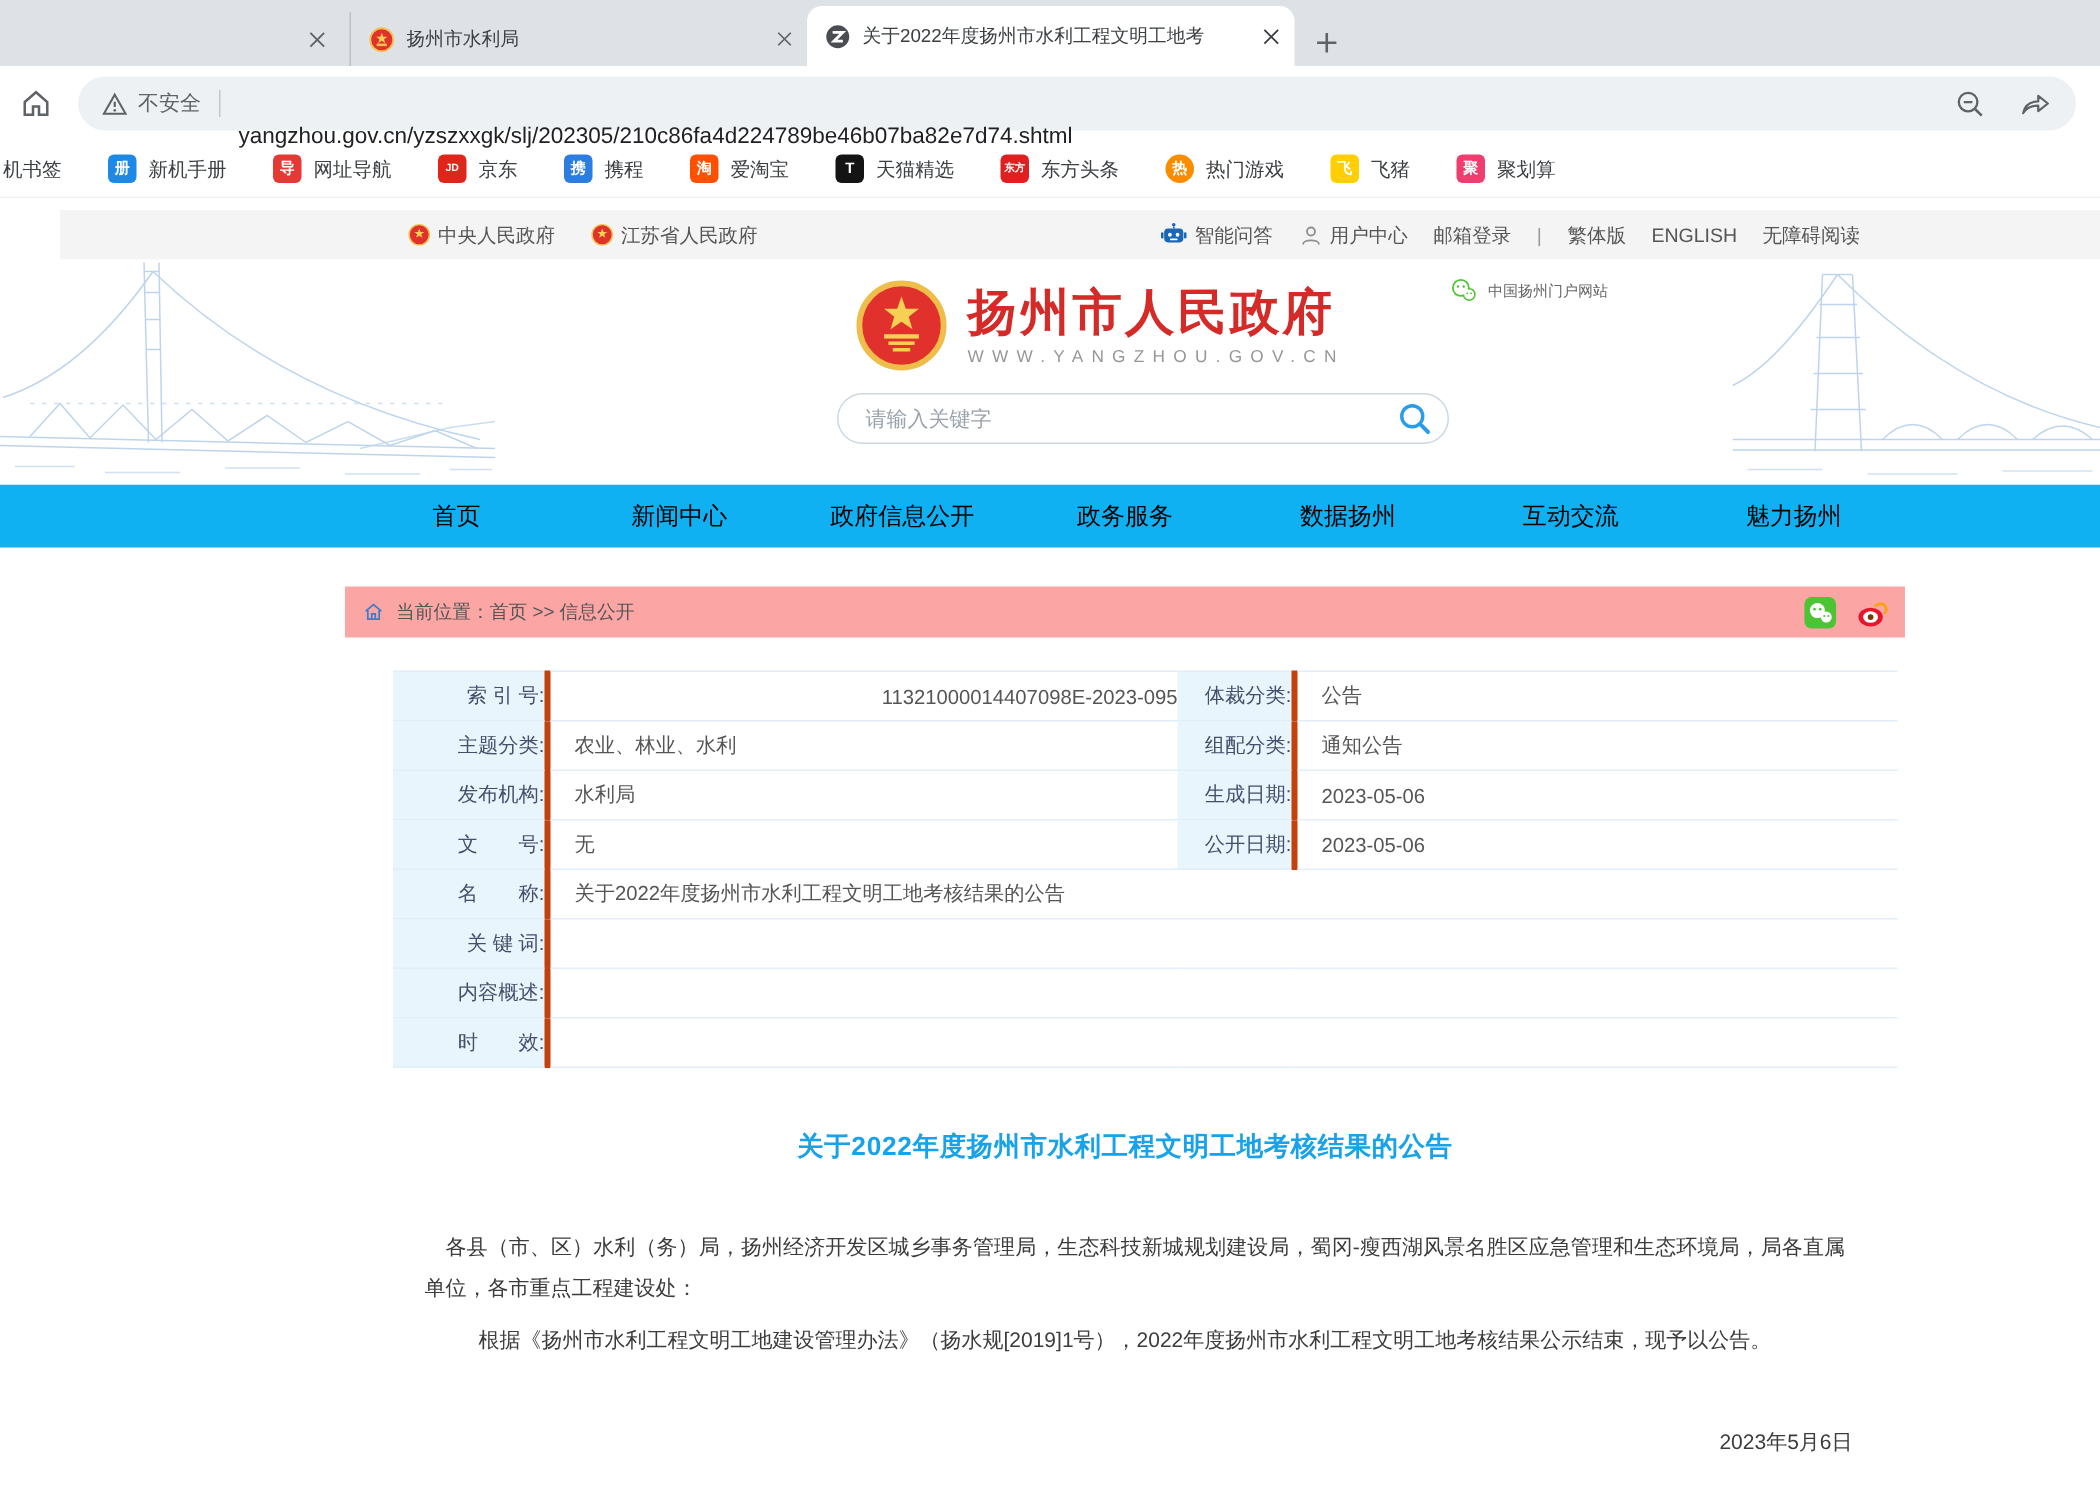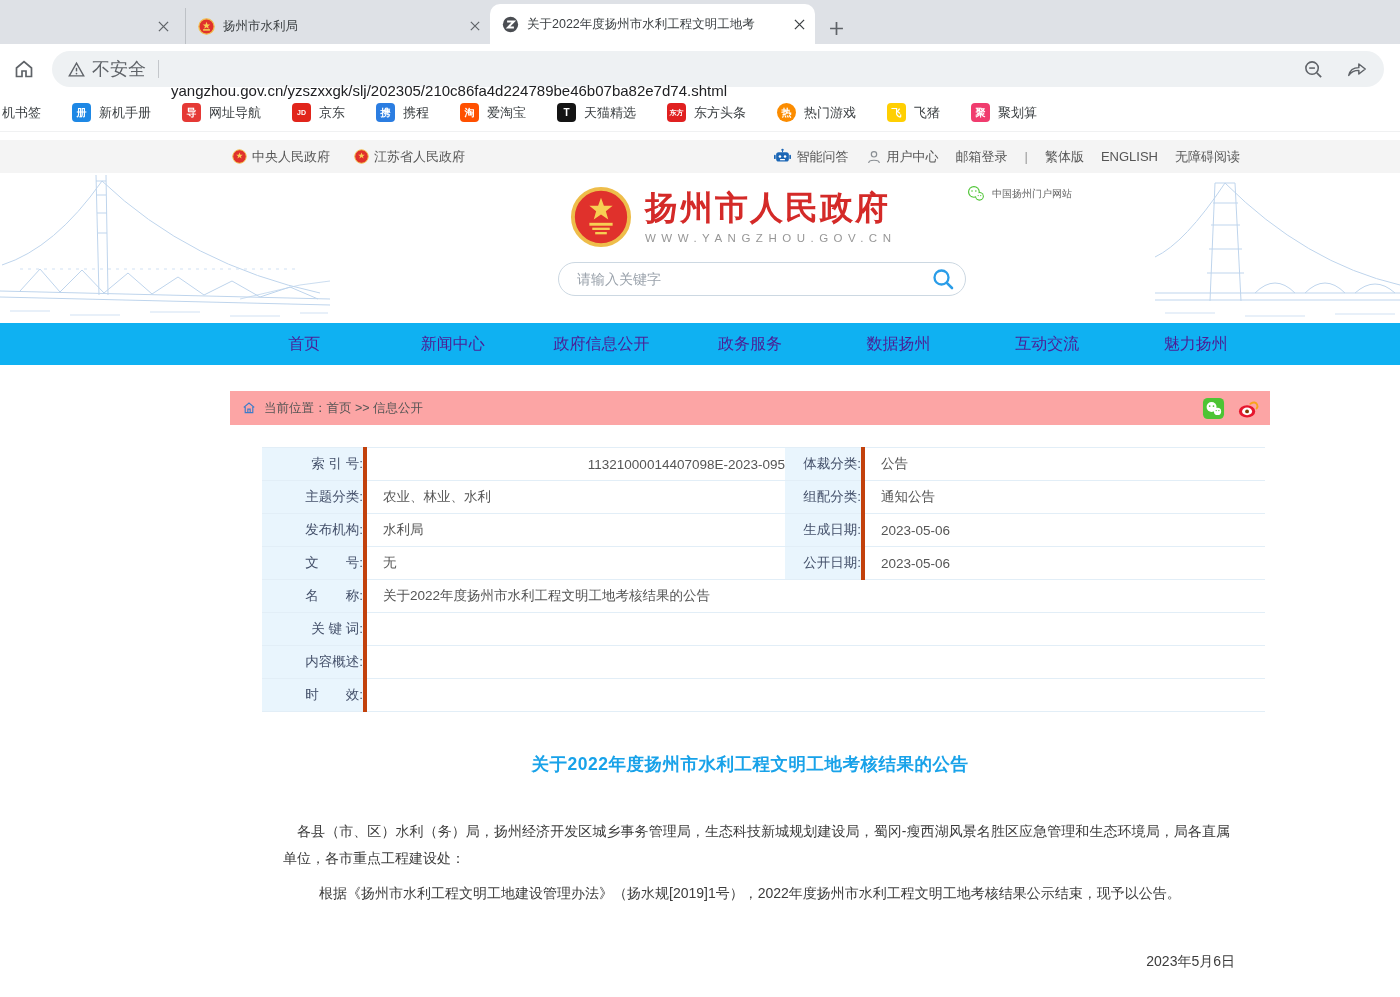--- a/index.html
+++ b/index.html
@@ -9,7 +9,7 @@
     background:#fff; overflow:hidden; position:relative;
   }
   
-  .tabbar { height:44px; background:#dee1e6; display:flex; align-items:flex-end; }
+  .tabbar { height:44px; background:#dee1e6; display:flex; align-items:flex-end;padding-left:48px; }
   .tab-partial { width:185px; height:36px; display:flex; align-items:center; justify-content:flex-end; padding-right:16px; }
   .tab { width:305px; height:36px; display:flex; align-items:center; padding:0 10px 0 12px; font-size:12.5px; color:#3c4043; border-left:1px solid #bdc1c6; }
   .tab-active { width:325px; height:40px; background:#fff; border-radius:10px 10px 0 0; border-left:none; }

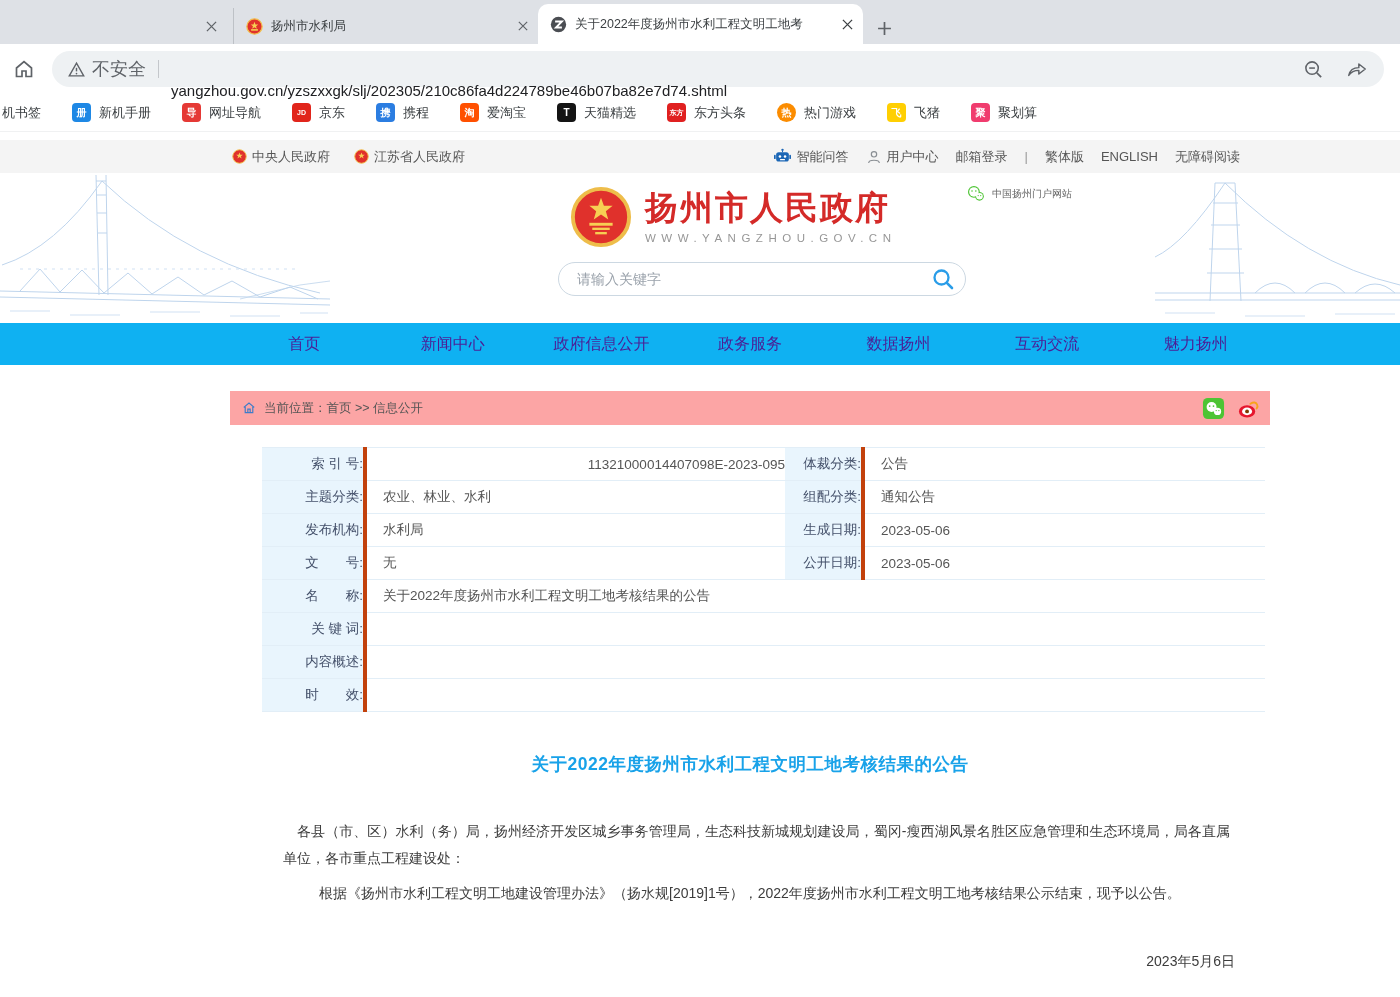--- a/index.html
+++ b/index.html
@@ -19,7 +19,7 @@
   .newtab { margin:0 0 8px 14px; }
   .addrbar { height:50px; background:#fff; display:flex; align-items:center; padding:0 16px 0 12px; }
   .omnibox { flex:1; height:36px; margin-left:16px; background:#eef1f3; border-radius:18px; display:flex; align-items:center; padding:0 16px; }
-  .sec-label { font-size:18px; color:#5f6368; margin:0 4px 0 7px; }
+  .sec-label { font-size:14px; color:#5f6368; margin:0 4px 0 7px; }
   .omni-divider { width:1px; height:18px; background:#c4c7cb; margin:0 12px 0 8px; }
   .url-text { font-size:15px; color:#202124; white-space:nowrap; overflow:hidden; flex:1;margin-top:42px; }
   .omni-icons { display:flex; align-items:center; gap:22px; margin-left:20px; }

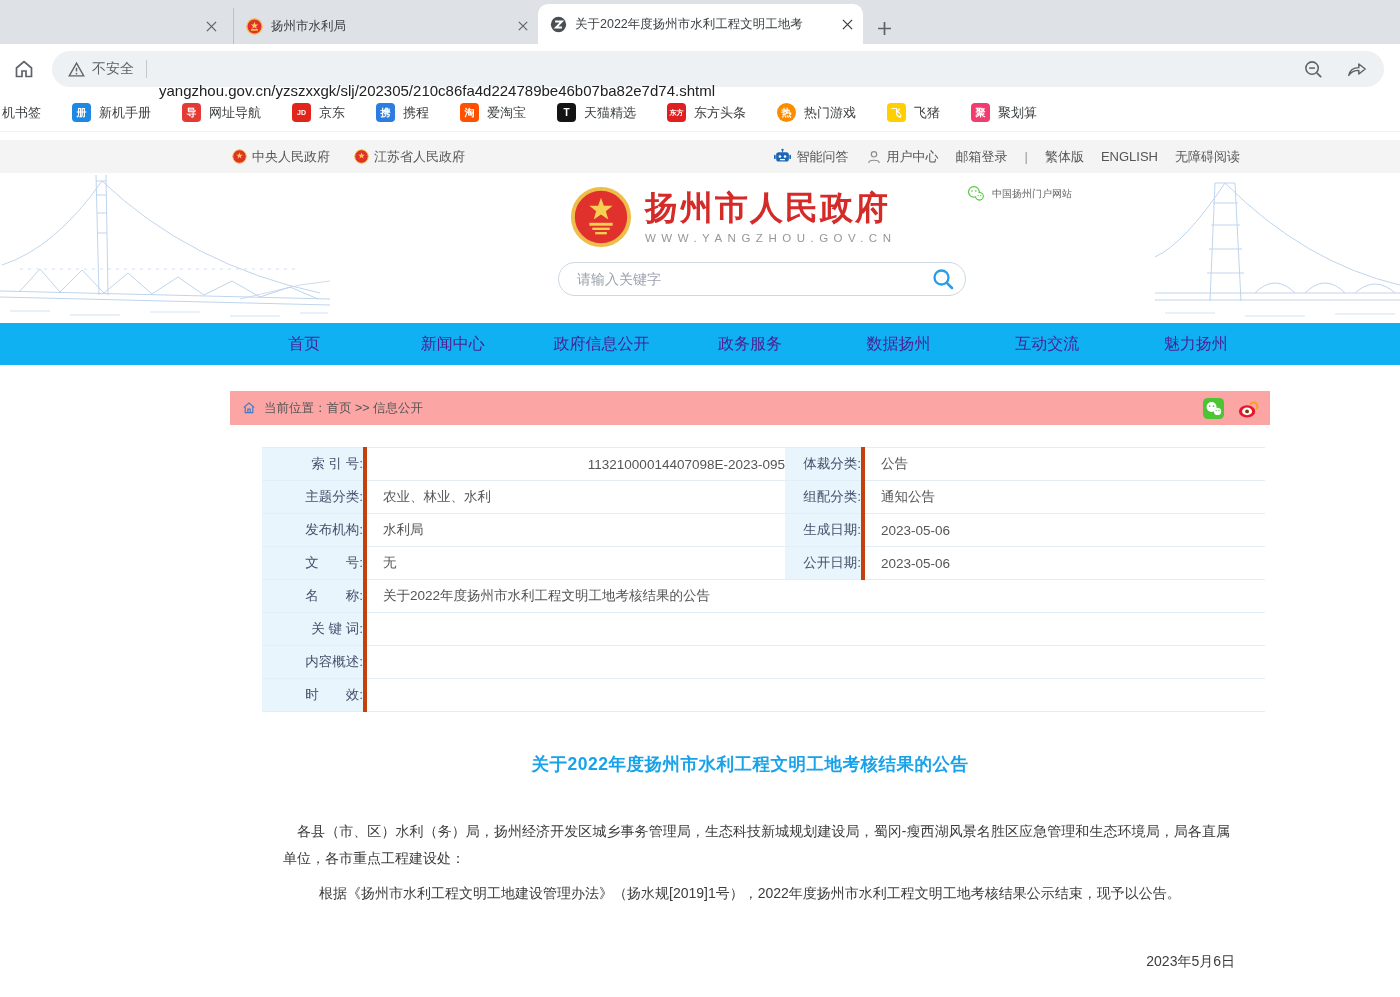--- a/index.html
+++ b/index.html
@@ -29,7 +29,7 @@
   .bm-ic.round { border-radius:50%; }
   .bm-ic.small-glyph { font-size:7px; }
   
-  .utilitybar { margin-top:8px; height:33px; background:#f4f4f4; display:flex; align-items:center; font-size:13px; color:#555; }
+  .utilitybar { margin-top:8px; height:33px; background:#f4f4f4; display:flex; align-items:center; font-size:13px; color:#555;margin-left:40px; }
   .util-inner { flex:1; margin:0 160px 0 232px; display:flex; align-items:center; }
   .gov-link { display:flex; align-items:center; margin-right:24px; color:#555; }
   .gov-link svg { margin-right:5px; }

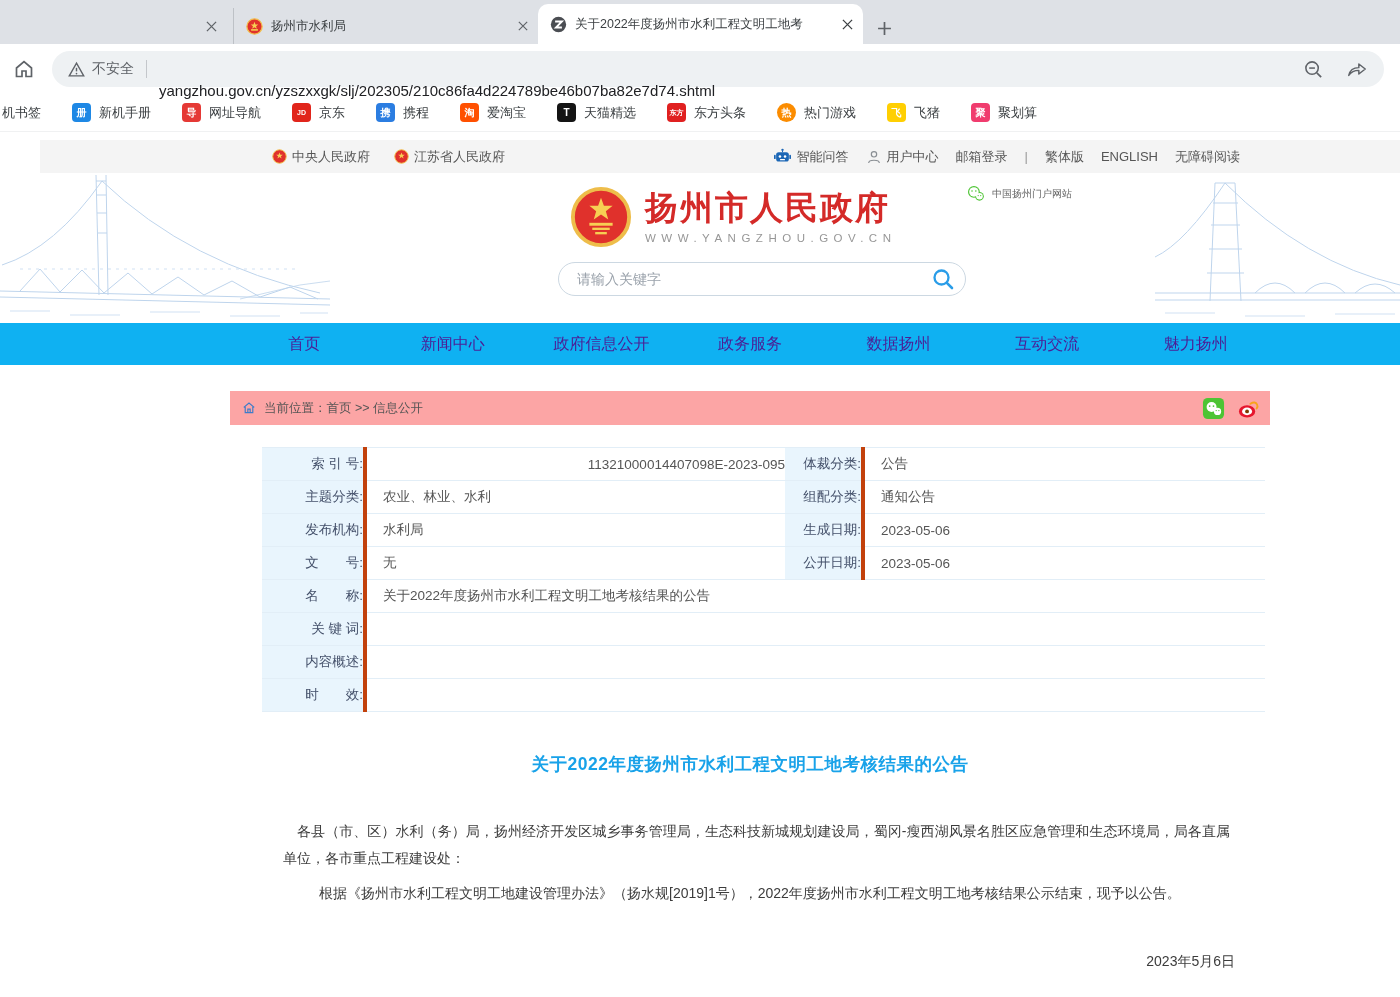--- a/index.html
+++ b/index.html
@@ -50,7 +50,7 @@
   
   .mainnav { height:42px; background:#0fb1f2; }
   .nav-inner { width:1040px; margin-left:230px; height:100%; display:flex; }
-  .nav-item { flex:1; display:flex; align-items:center; justify-content:center; color:#4c1d95; font-size:16px; cursor:pointer;text-align:center; }
+  .nav-item { flex:1; display:flex; align-items:center; justify-content:center; color:#000000; font-size:16px; cursor:pointer;text-align:center; }
   
   .content { width:1040px; margin-left:230px; }
   .crumb { margin-top:26px; height:34px; background:#fca5a5; display:flex; align-items:center; padding:0 10px 0 12px; font-size:12.5px; color:#555; }

